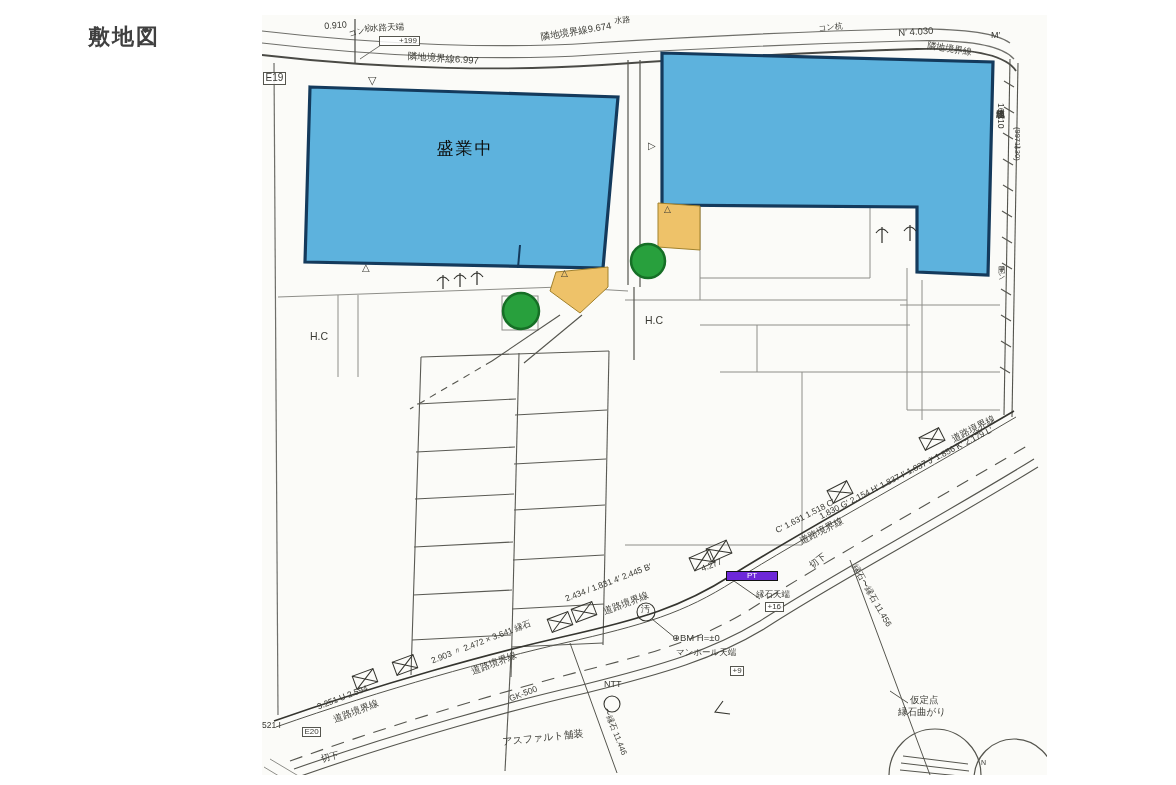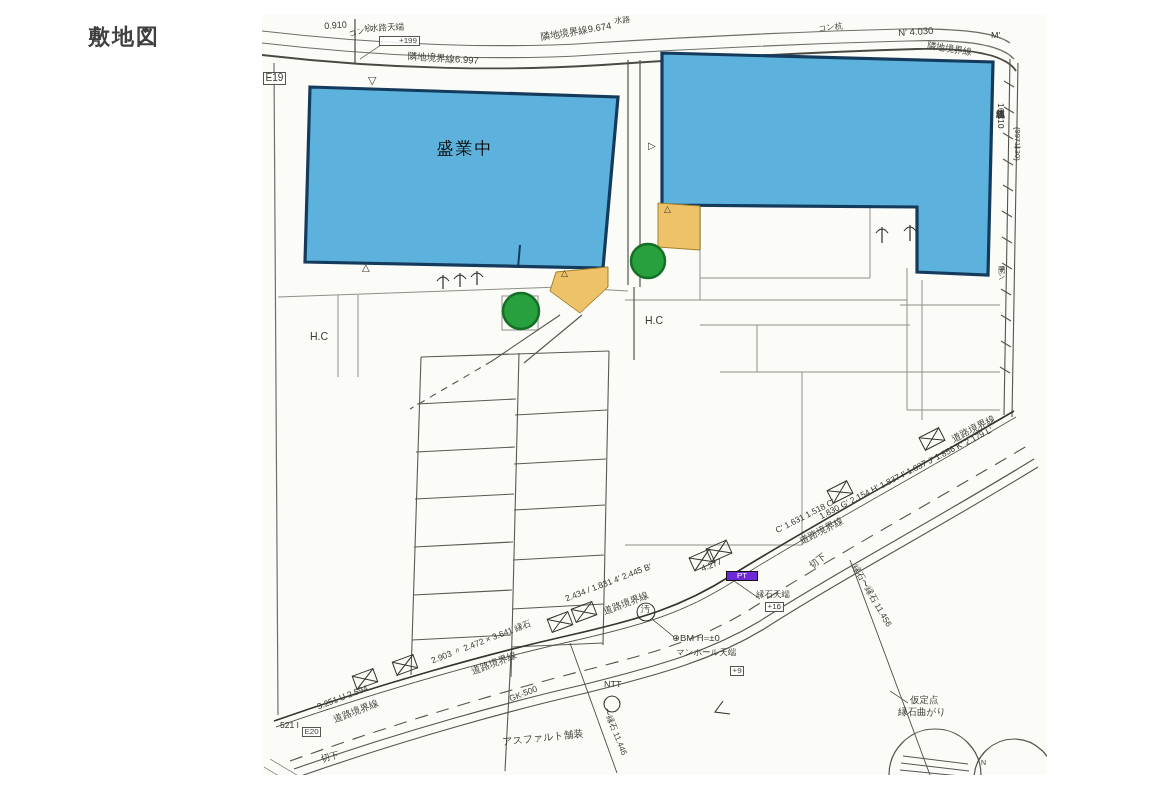--- a/index.html
+++ b/index.html
@@ -23,7 +23,7 @@
     color:#3a3a34;line-height:1.05;
   }
   .ann.box{border:1px solid #55554e;background:rgba(255,255,255,.85);padding:0 1.5px;}
-  .ann.bb{background:#6d28d9;color:#fff;padding:0 10px;border:1px solid #111;}
+  .ann.bb{background:#6d28d9;color:#fff;padding:0 20px;border:1px solid #111;}
   .ann.v{writing-mode:vertical-rl;}
   .bldg-label{position:absolute;color:#0c0c0a;text-align:center;}
   .bldg-label .nm{font-weight:bold;letter-spacing:3px;}

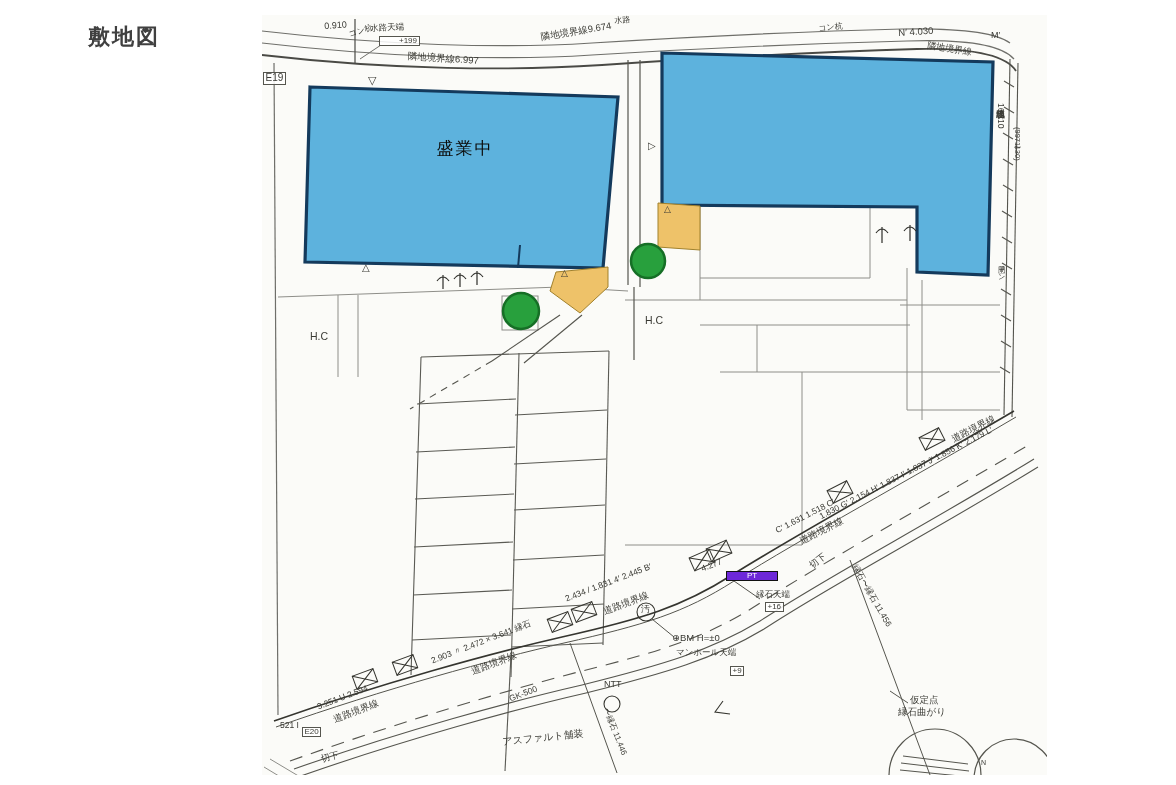--- a/index.html
+++ b/index.html
@@ -236,7 +236,7 @@
       <span class="ann" style="left: 54px; top: 688px; font-size: 8.5px; transform: rotate(-21deg);">3.251 U 2.594</span>
       <span class="ann" style="left: 70px; top: 700px; font-size: 9.5px; transform: rotate(-21deg);">道路境界線</span>
       <span class="ann box" style="left: 40px; top: 712px; font-size: 8px;">E20</span>
-      <span class="ann" style="left: 0px; top: 706px; font-size: 8.5px; margin-left: 18px;">521 I</span>
+      <span class="ann" style="left: 0px; top: 706px; font-size: 8.5px;">521 I</span>
       <span class="ann" style="left: 58px; top: 740px; font-size: 9px; transform: rotate(-14deg);">切下</span>
       <span class="ann" style="left: 168px; top: 642px; font-size: 8.5px; transform: rotate(-21deg);">2.903 〃 2.472 × 3.641 縁石</span>
       <span class="ann" style="left: 208px; top: 652px; font-size: 9.5px; transform: rotate(-21deg);">道路境界線</span>

